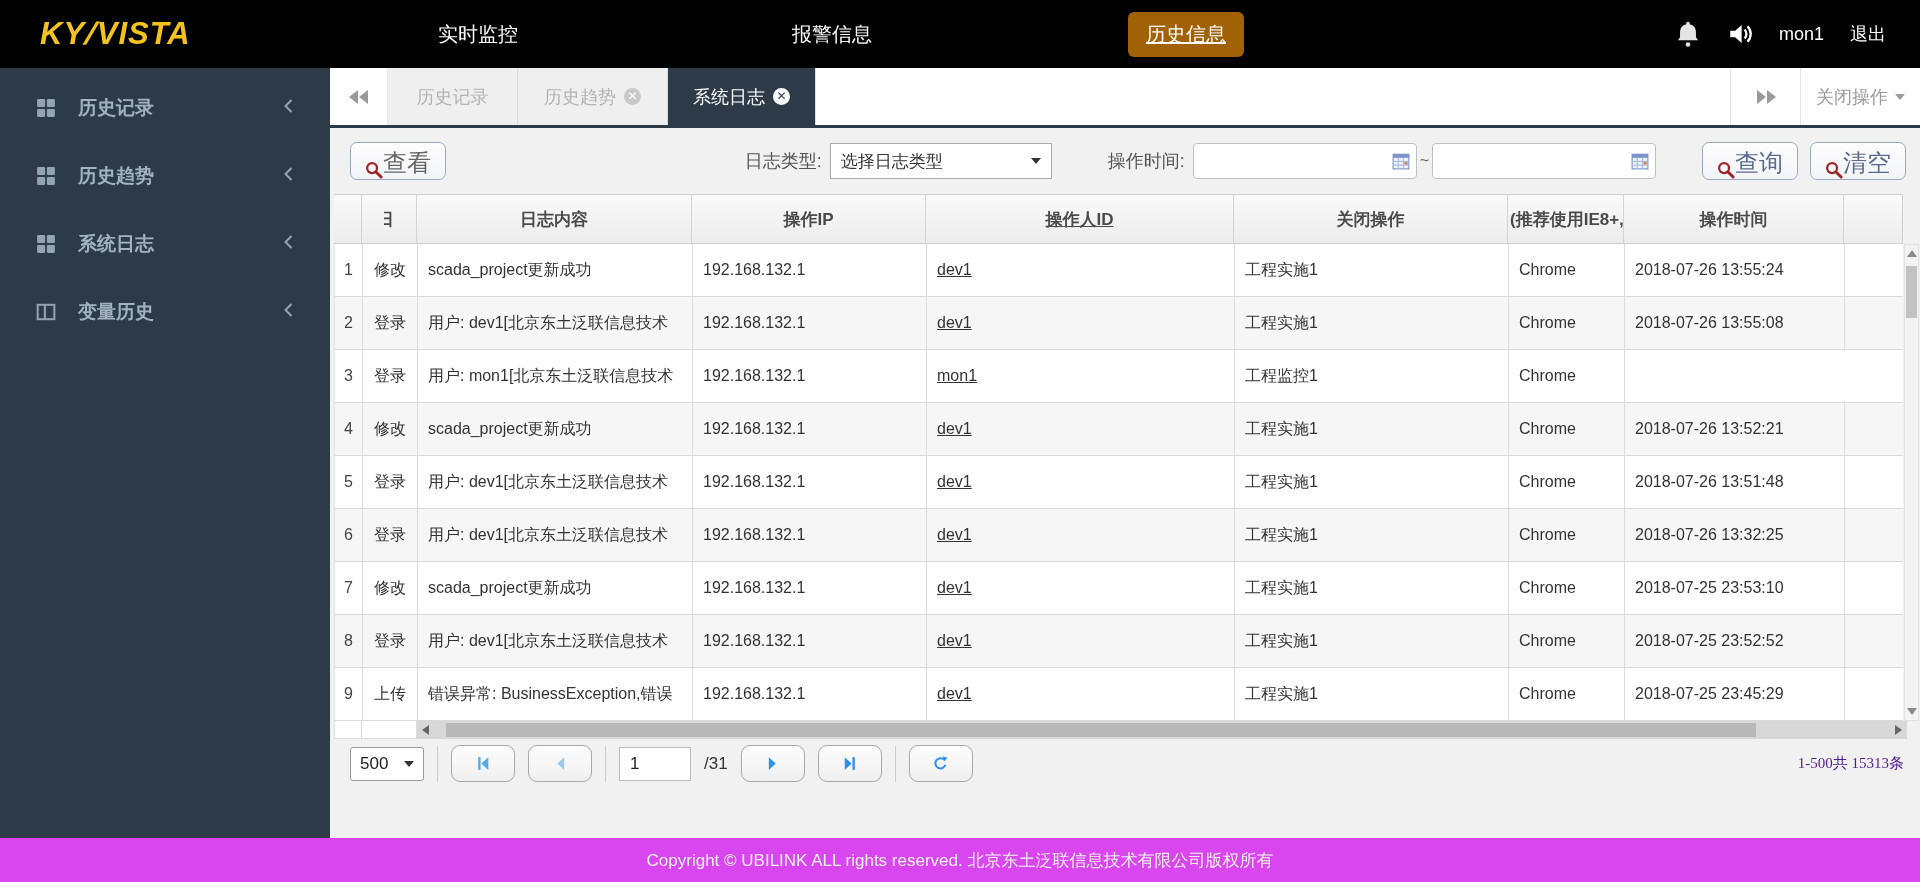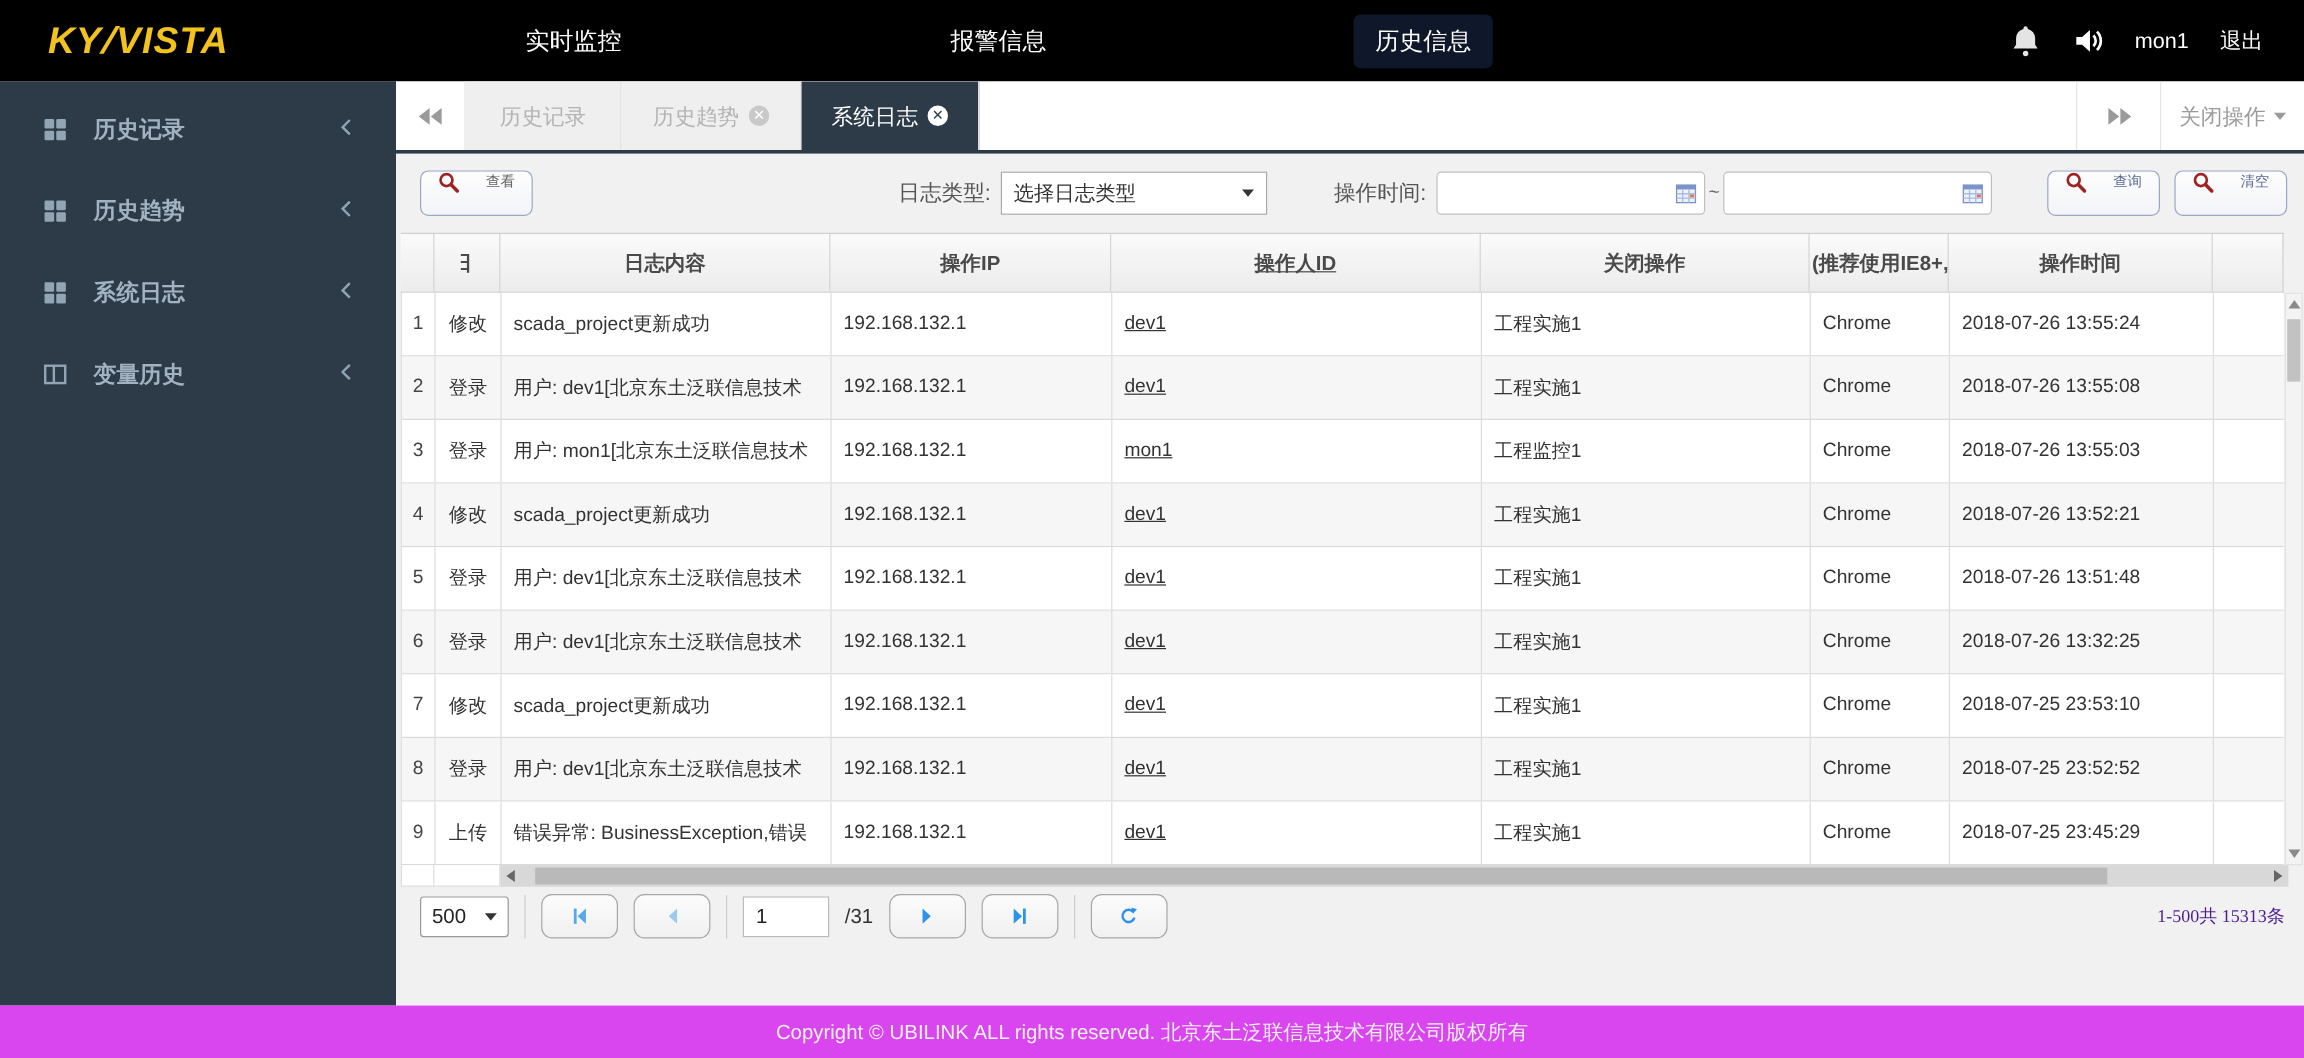--- a/index.html
+++ b/index.html
@@ -14,7 +14,7 @@
   .logo .slash { display:inline-block; transform:skewX(-12deg); margin:0 1px; }
   .topnav { display:flex; align-items:center; gap:238px; margin-left:120px; }
   .nav-item { color:#fff; font-size:20px; padding:9px 18px; border-radius:6px; cursor:pointer; white-space:nowrap; }
-  .nav-item.active { background:#0f172a; }
+  .nav-item.active { background:#a16207;text-decoration:underline; }
   .top-right { margin-left:auto; display:flex; align-items:center; gap:26px; padding-right:34px; }
   .top-right .user, .top-right .logout { color:#fff; font-size:18px; }
   .icon-btn svg { display:block; }

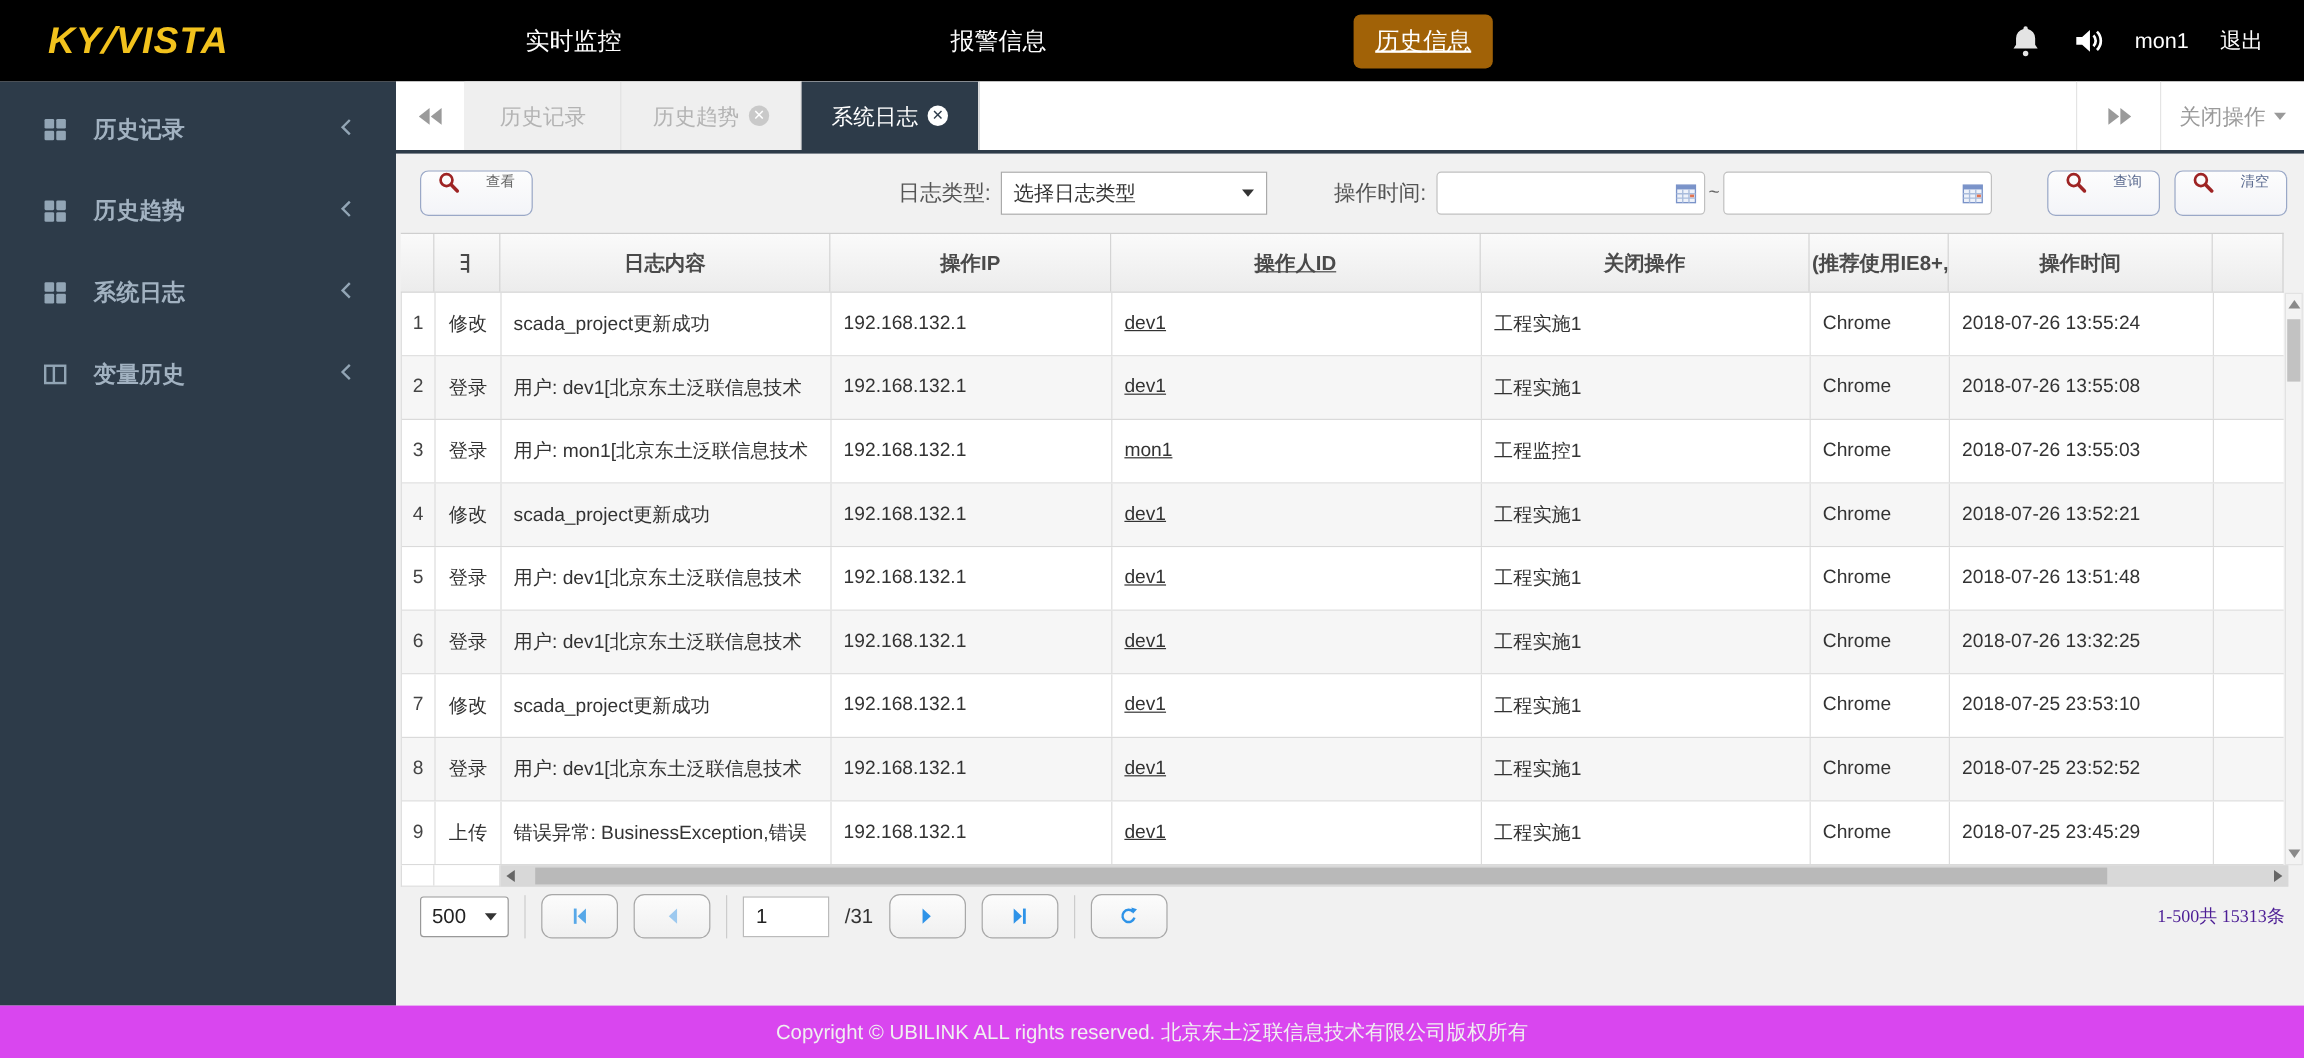--- a/index.html
+++ b/index.html
@@ -57,9 +57,9 @@
 
   
   .toolbar { height:66px; display:flex; align-items:center; padding:0 14px 0 20px; flex-shrink:0; }
-  .btn { height:38px; display:inline-flex; align-items:flex-start; gap:22px; padding:0 14px;
+  .btn { height:38px; display:inline-flex; align-items:flex-end; gap:0; padding:0 14px;
          background:linear-gradient(#fdfdfd,#f3f4f8); border:1px solid #9aa8c7; border-radius:7px;
-         font-size:12px; cursor:pointer; }
+         font-size:24px; cursor:pointer; }
   .btn .b-label { color:#666; }
   .btn.query .b-label, .btn.clear .b-label { color:#5a6a8f; }
   .toolbar .right-filters { margin-left:auto; display:flex; align-items:center; }

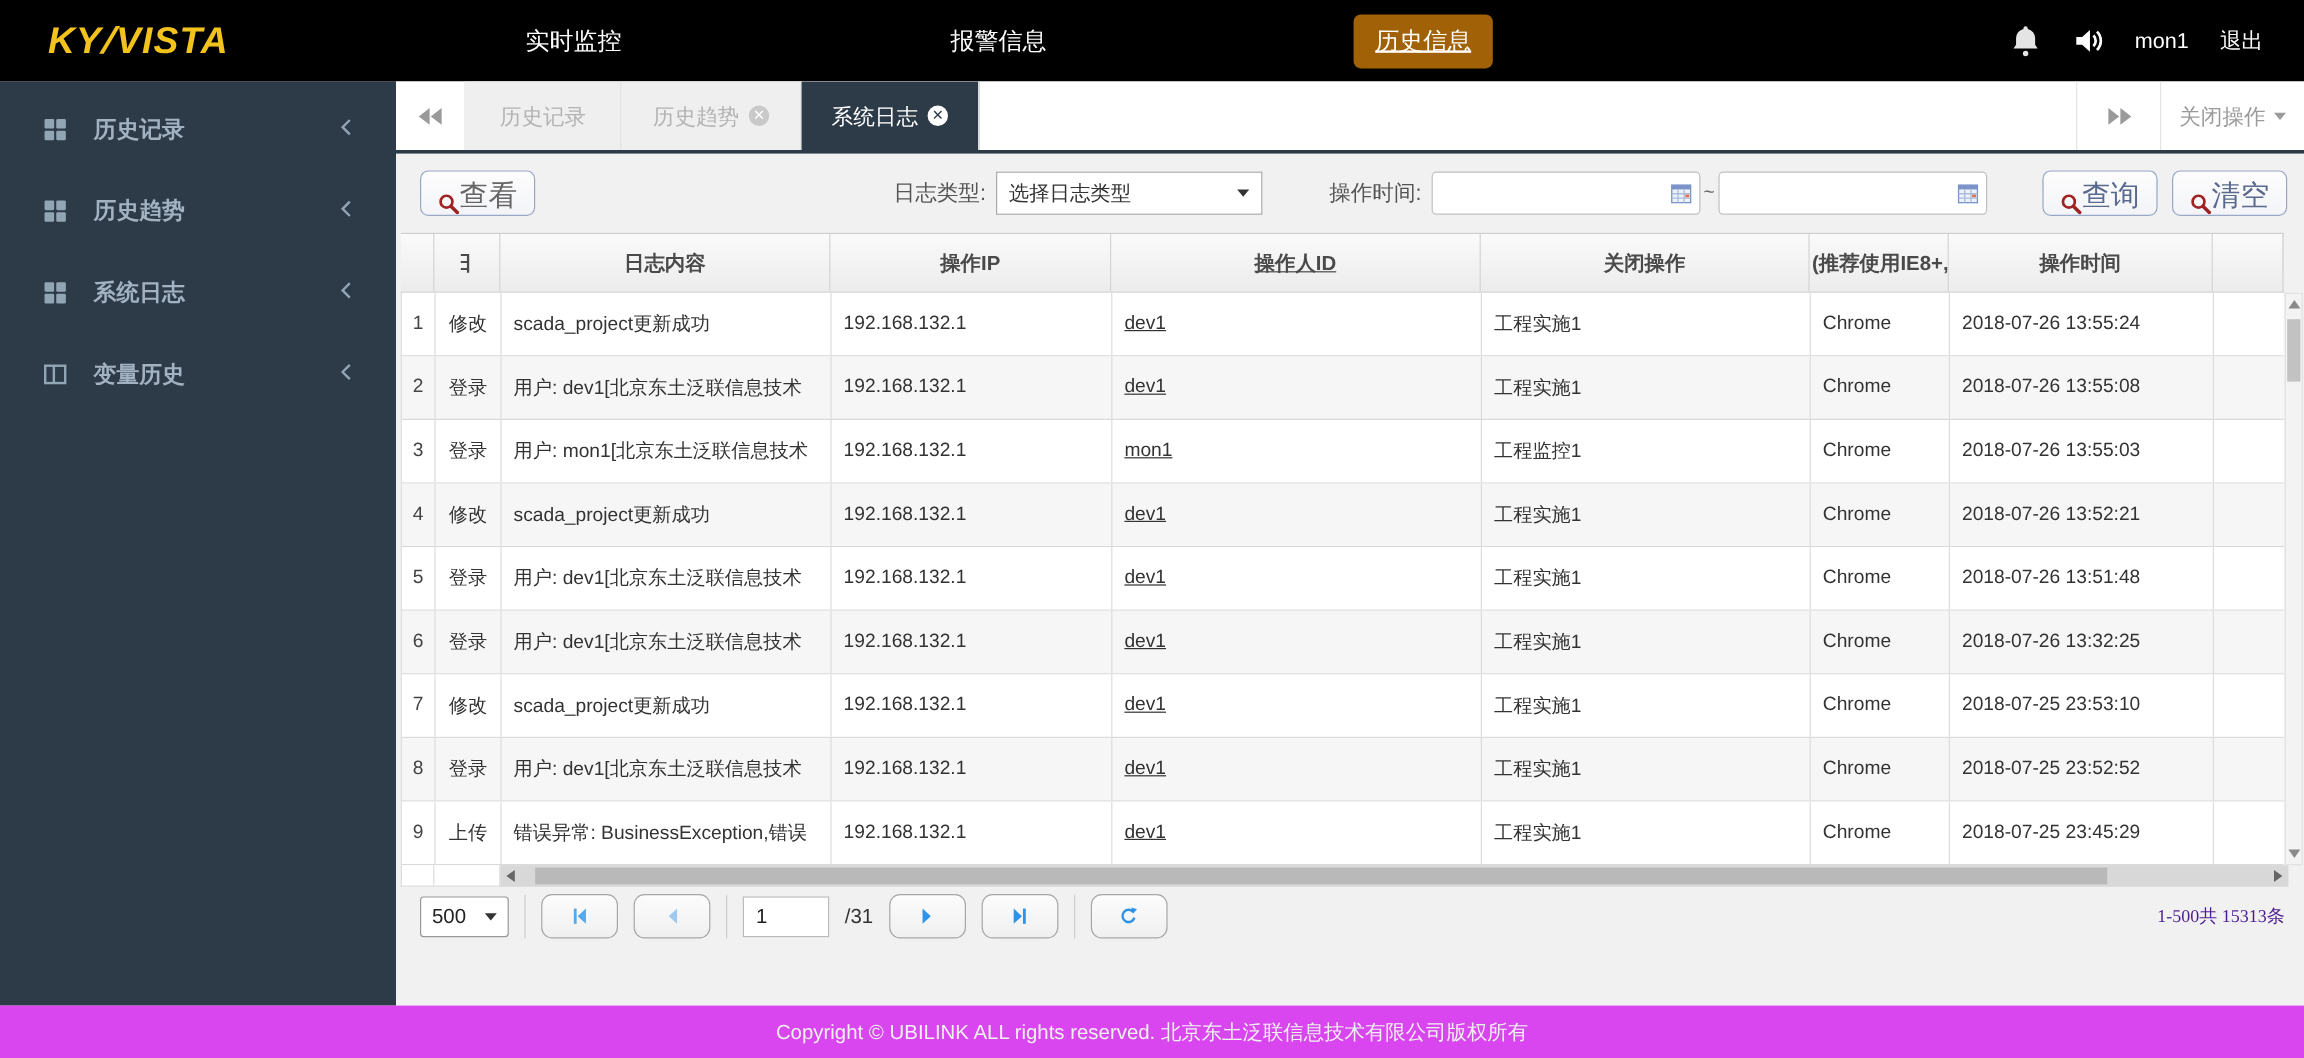--- a/index.html
+++ b/index.html
@@ -352,7 +352,6 @@
     <div class="td c4">mon1</div>
     <div class="td c5">工程监控1</div>
     <div class="td c6">Chrome</div>
-    <div class="td c7">2018-07-26 13:55:03</div>
     <div class="td c8"></div>
   </div>
               <div class="tr alt">

